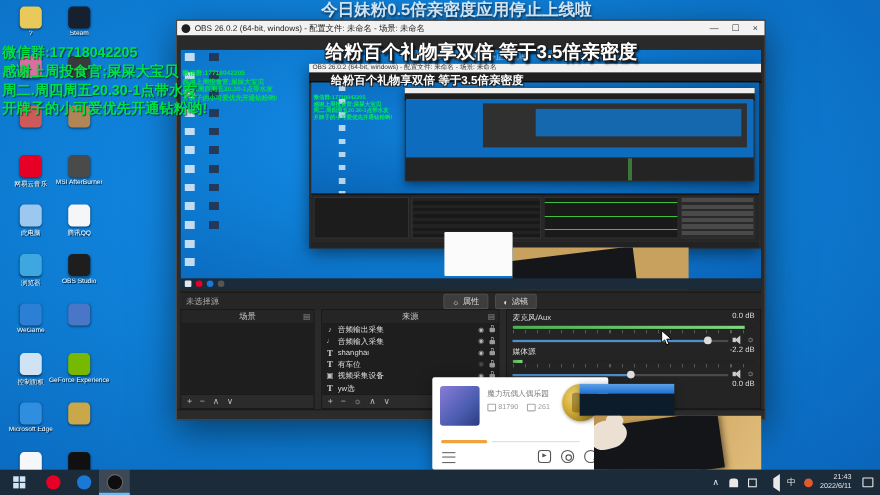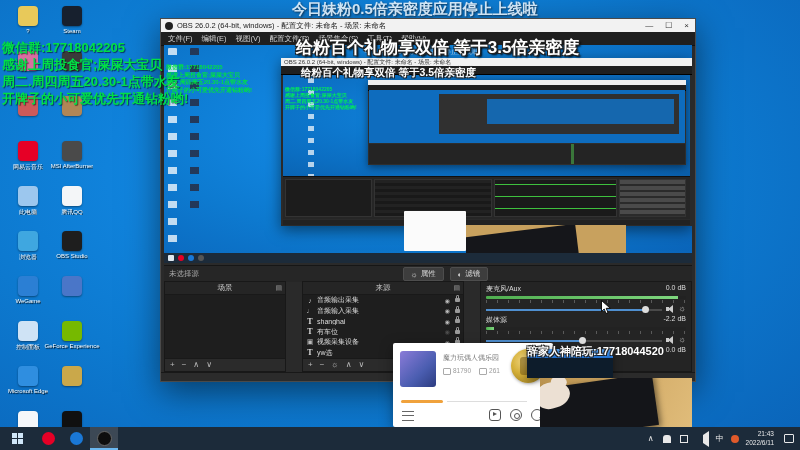--- a/index.html
+++ b/index.html
@@ -263,15 +263,6 @@
         <span>×</span>
       </span>
     </div>
-    <div class="mbar">
-      <span>文件(F)</span>
-      <span>编辑(E)</span>
-      <span>视图(V)</span>
-      <span>配置文件(P)</span>
-      <span>场景集合(S)</span>
-      <span>工具(T)</span>
-      <span>帮助(H)</span>
-    </div>
 
     <div class="preview">
       <div class="cap">

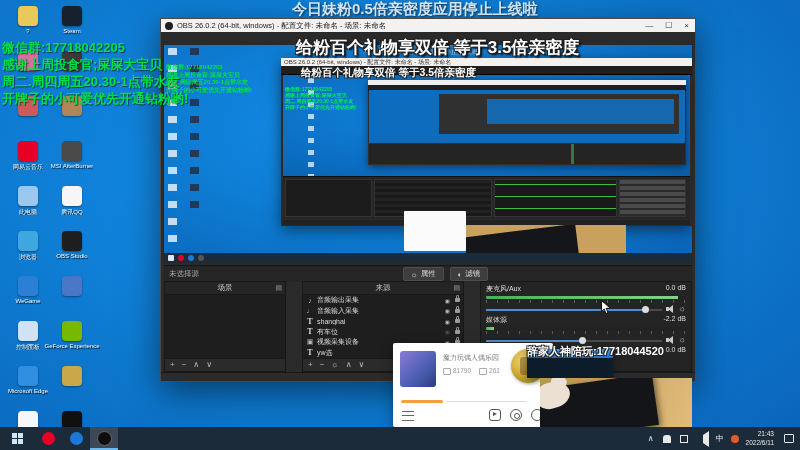--- a/index.html
+++ b/index.html
@@ -76,7 +76,7 @@
   .srcbar .mid{margin:0 auto;display:flex;gap:6px;}
   .sbtn{background:#3d3d3d;border:1px solid #4d4d4d;border-radius:2px;color:#ddd;font-size:7.5px;padding:1px 7px;display:flex;gap:3px;align-items:center;cursor:pointer;}
   
-  .panels{position:absolute;left:0px;top:262px;width:534px;height:91px;display:flex;gap:16px;padding:0 3px;box-sizing:border-box;}
+  .panels{position:absolute;left:0px;top:262px;width:534px;height:91px;display:flex;gap:6px;padding:0 3px;box-sizing:border-box;}
   .panel{background:#2b2b2b;border:1px solid #181818;display:flex;flex-direction:column;min-width:0;}
   .phead{height:12px;background:#252525;border-bottom:1px solid #191919;display:flex;align-items:center;justify-content:center;color:#c8c8c8;font-size:7.5px;position:relative;flex:none;}
   .phead .pico{position:absolute;right:3px;top:2px;color:#8a8a8a;font-size:7px;cursor:pointer;}

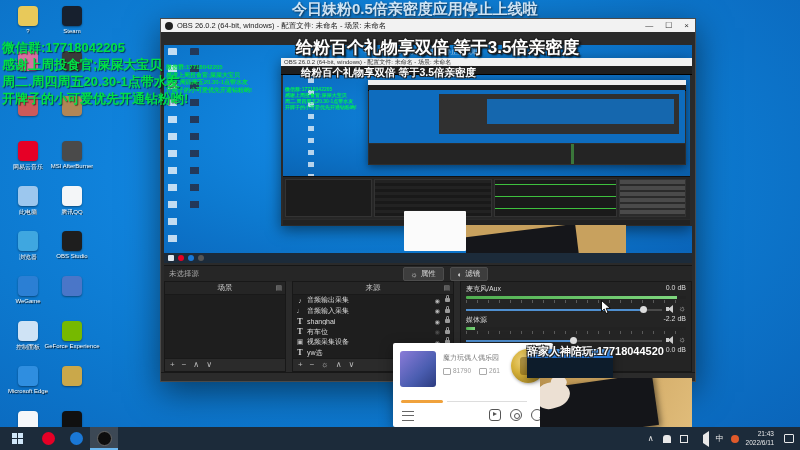--- a/index.html
+++ b/index.html
@@ -495,7 +495,6 @@
     <div>周二.周四周五20.30-1点带水友</div>
     <div>开牌子的小可爱优先开通钻粉哟!</div>
   </div>
-  <div class="ov-phone">辞家人神陪玩:17718044520</div>
 
   <div id="taskbar">
     <div class="start">

